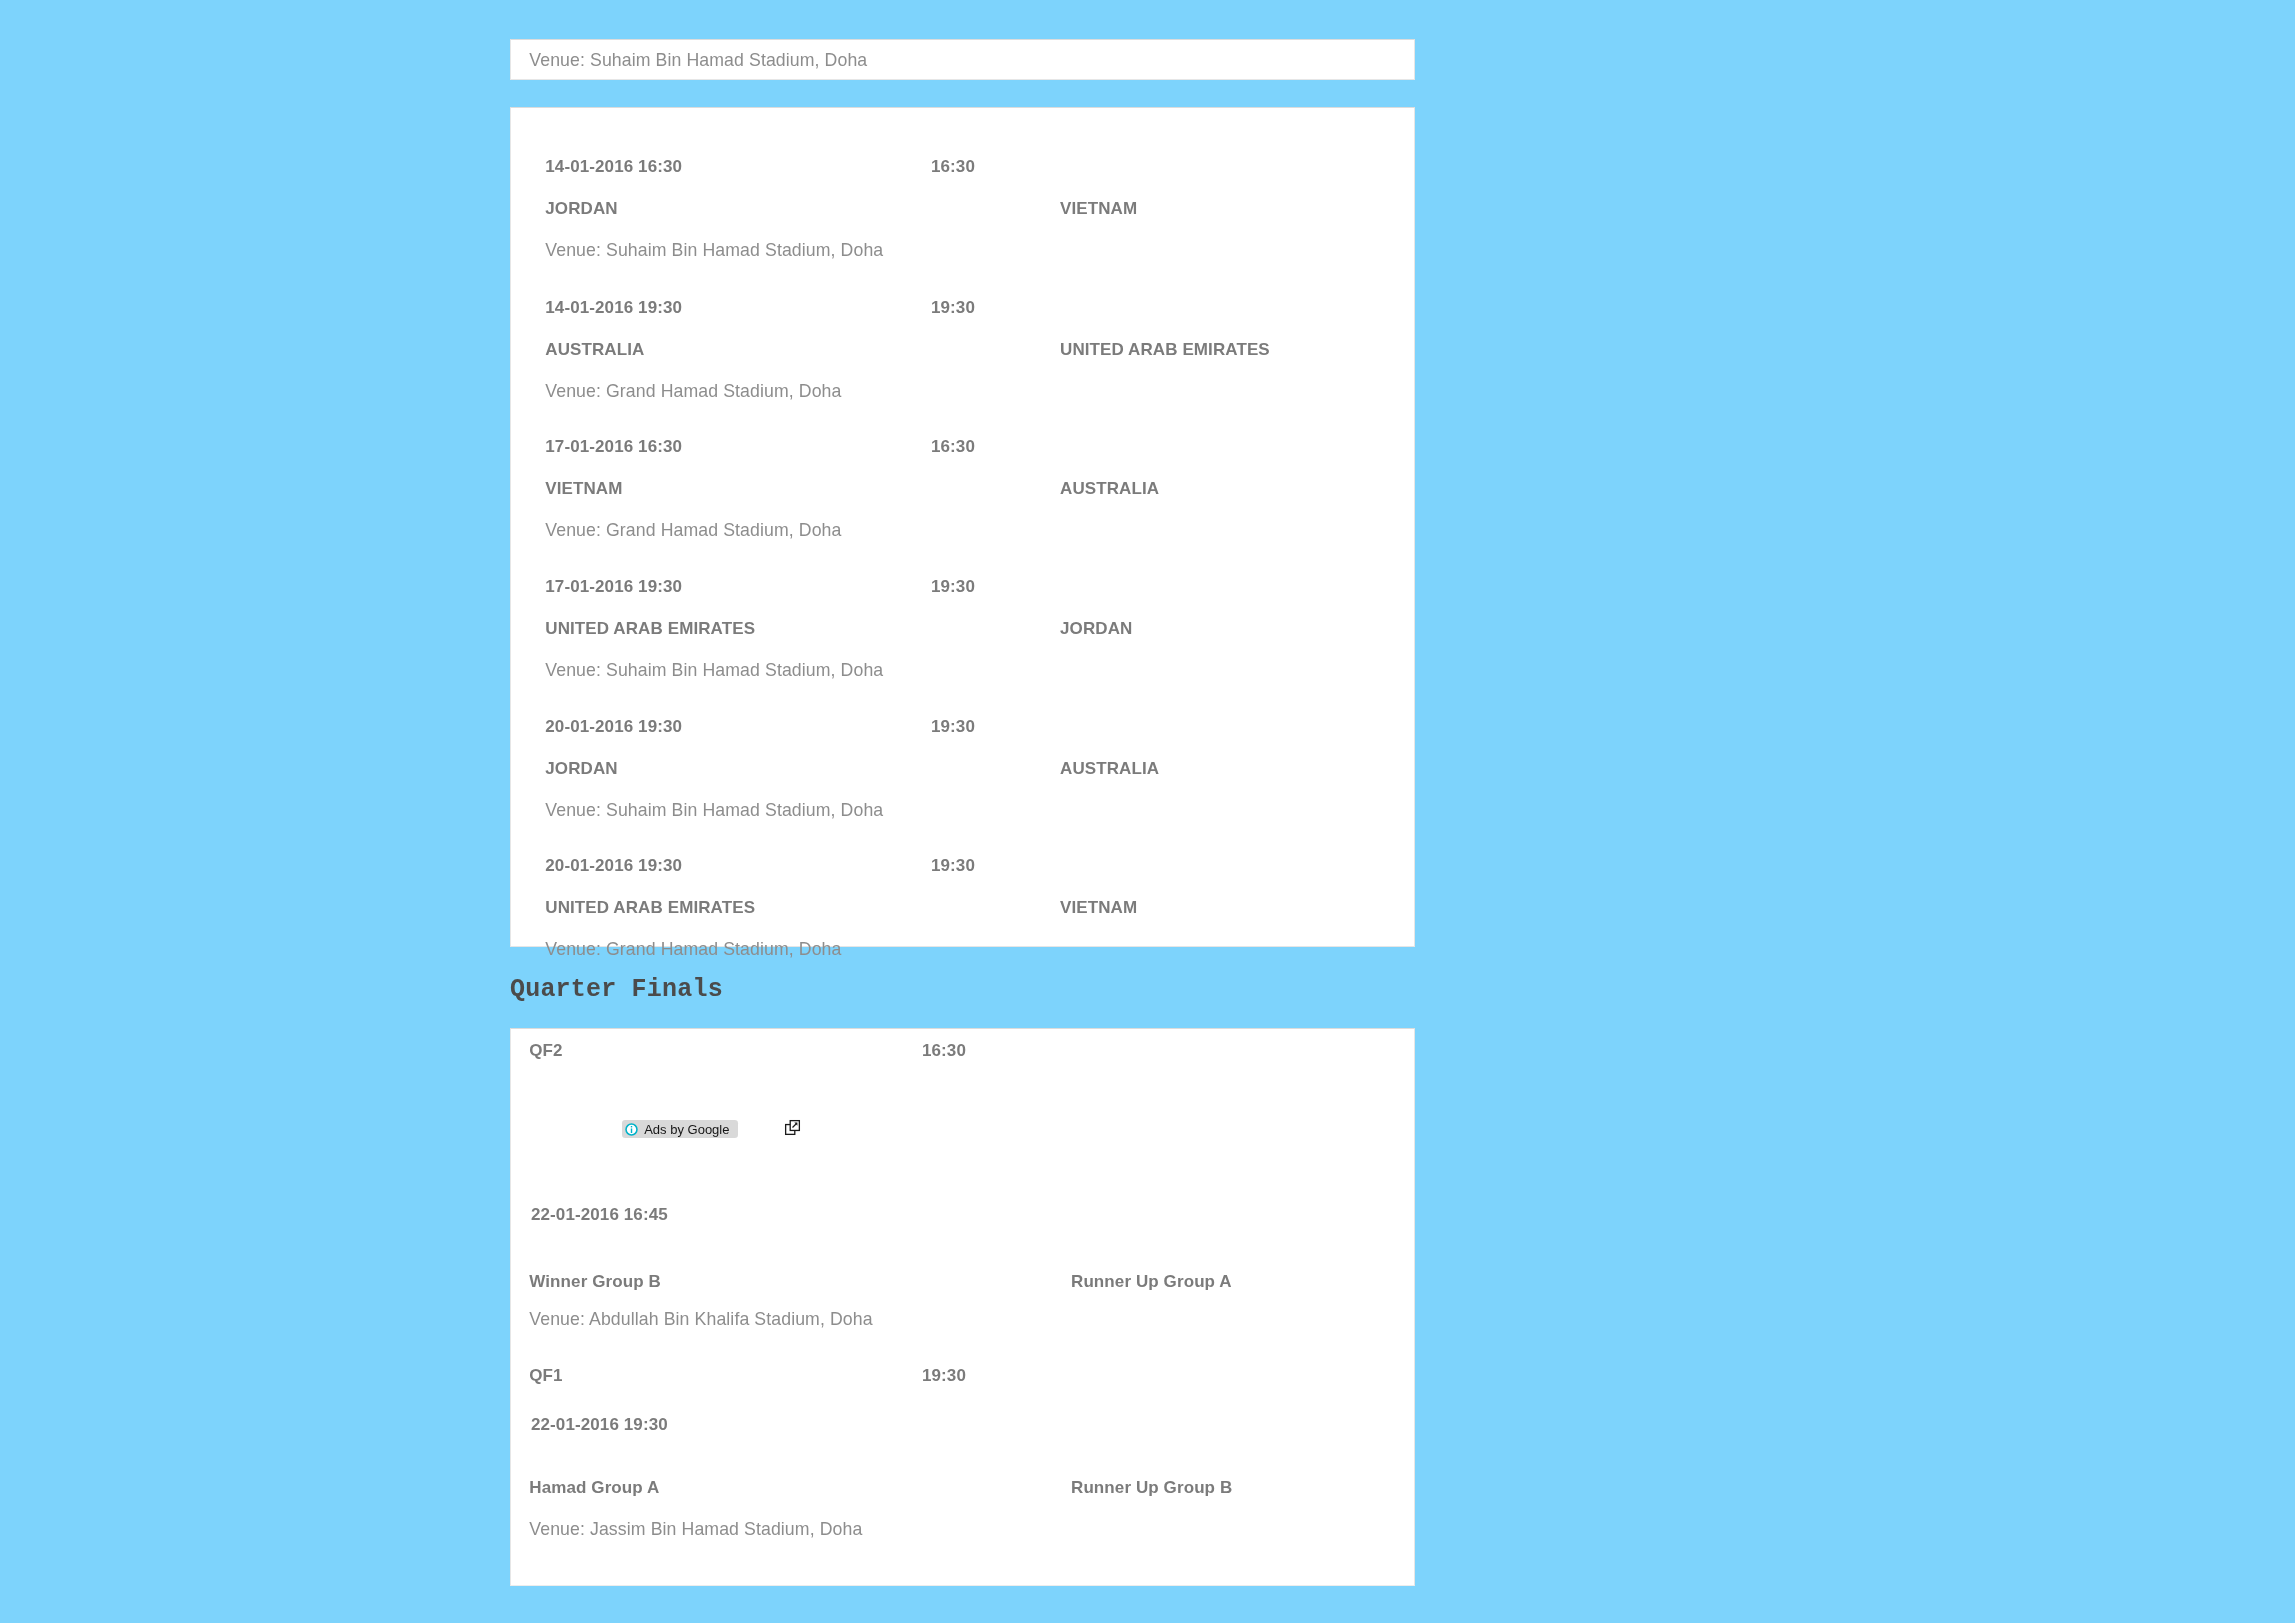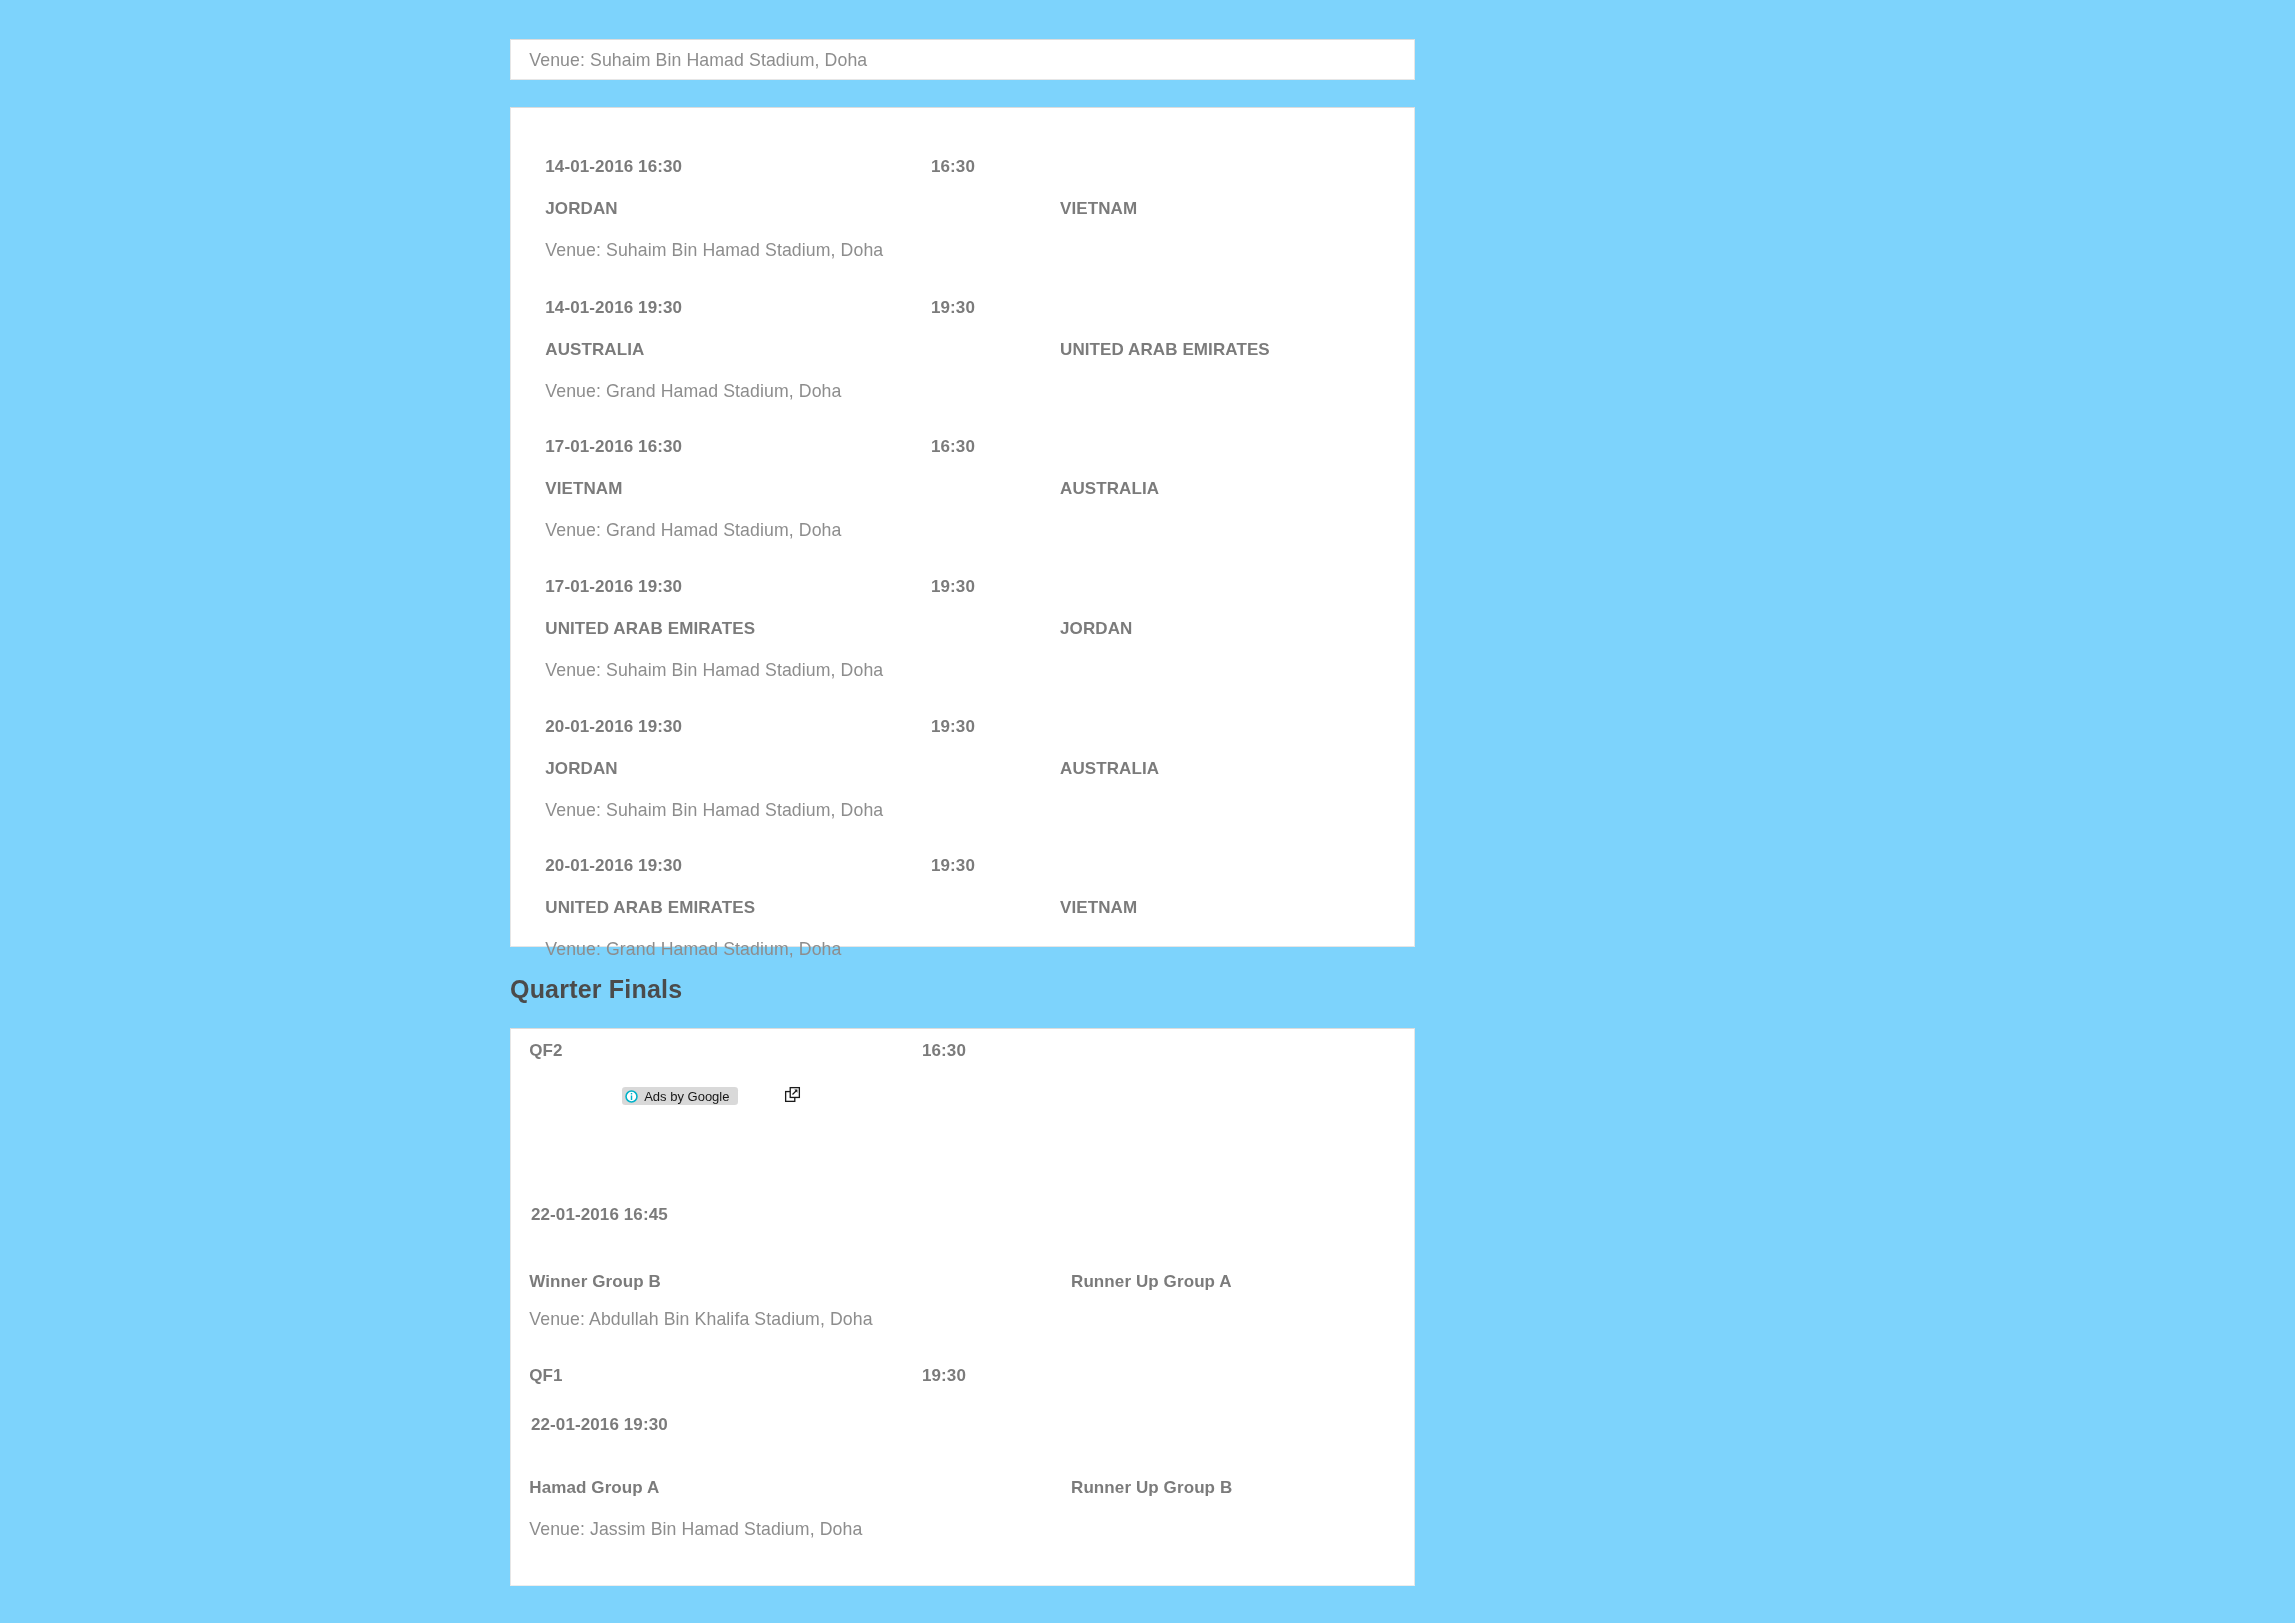--- a/index.html
+++ b/index.html
@@ -60,6 +60,7 @@
     color: #4b4b4b;
     line-height: 29px;
     letter-spacing: 0.2px;
+    font-family: Liberation Mono, monospace;
   }
 
   

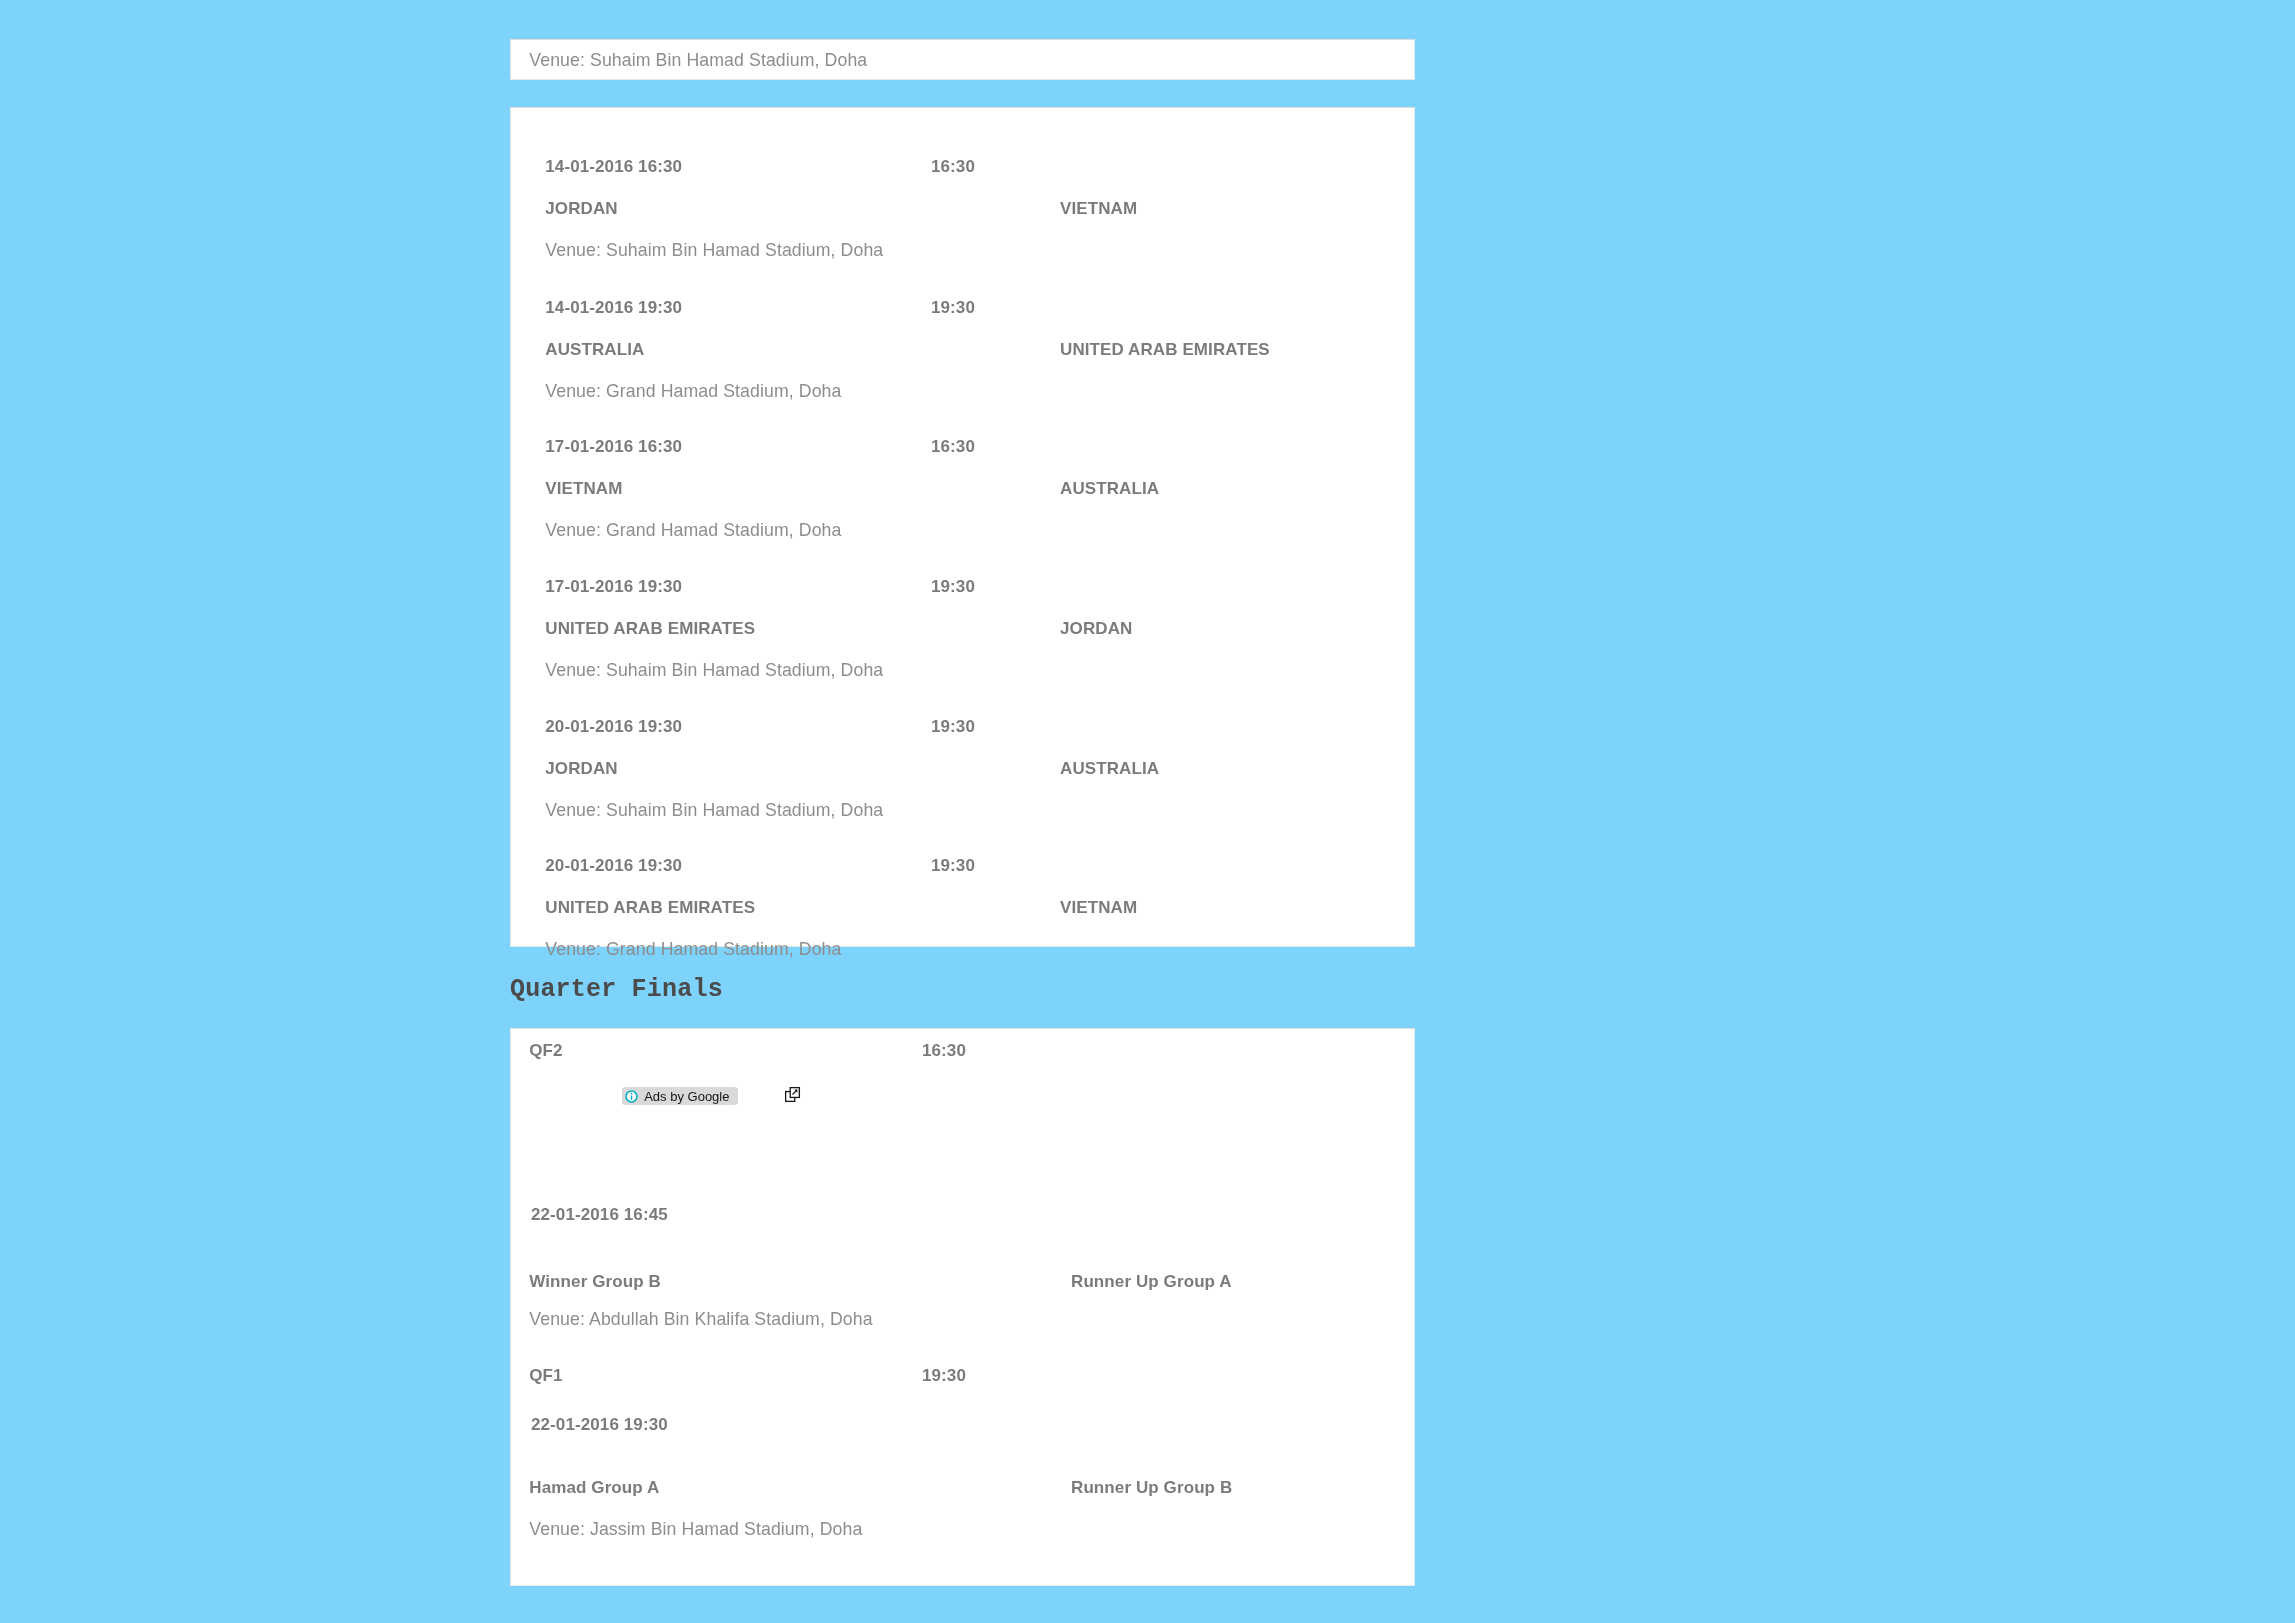--- a/index.html
+++ b/index.html
@@ -78,7 +78,7 @@
     top: 58px;
     width: 419px;
   }
-  .ad-badge-row { position: relative; height: 18.3px; }
+  .ad-badge-row { position: relative; height: 18.3px; margin-top: 33px; }
   .ad-badge {
     display: inline-flex;
     align-items: center;

